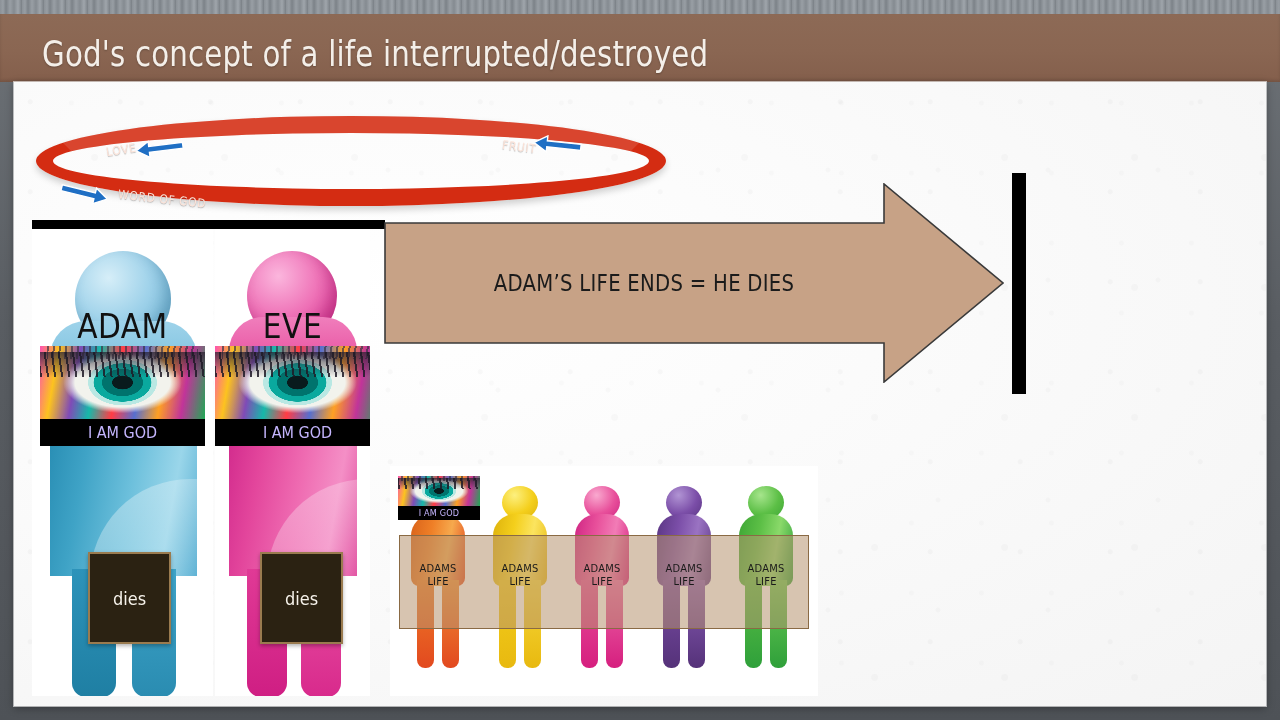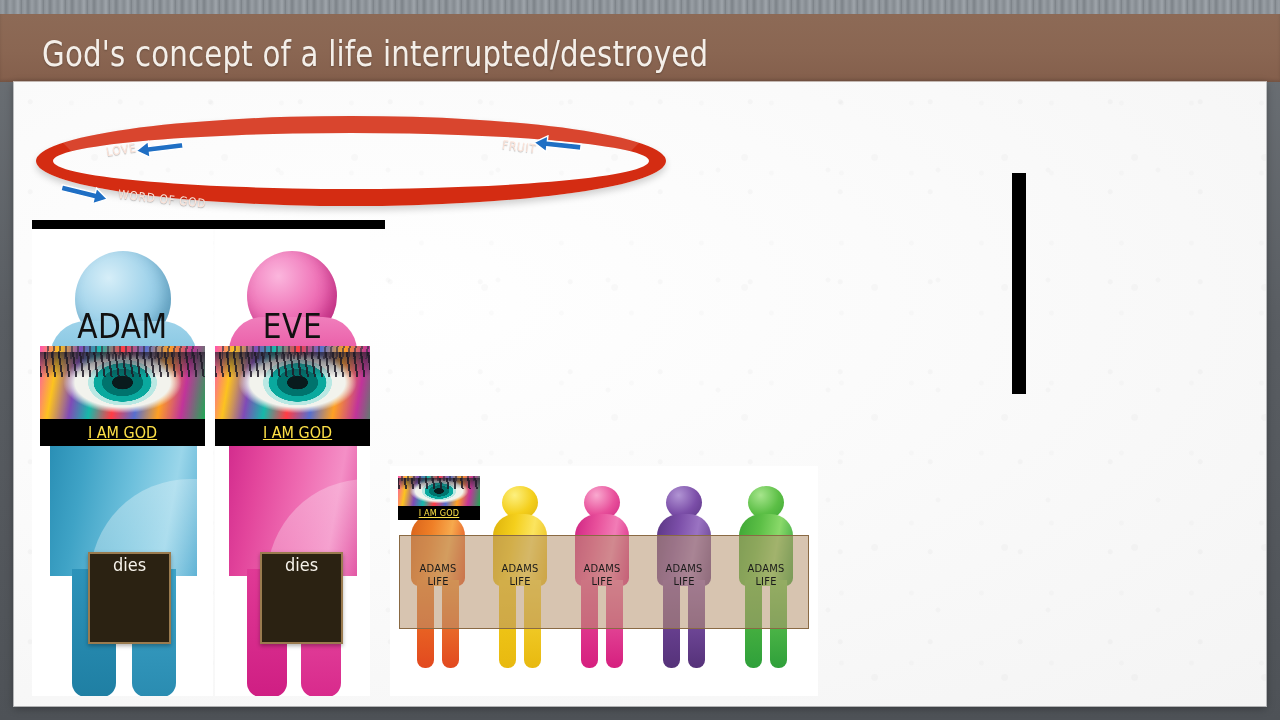--- a/index.html
+++ b/index.html
@@ -252,6 +252,12 @@
 
   <div class="black-rule"></div>
 
+  <div class="big-arrow">
+    <svg viewBox="0 0 620 200" preserveAspectRatio="none">
+      <polygon points="1,40 500,40 500,1 619,100 500,199 500,160 1,160" fill="#c7a286" stroke="#3a3a3a" stroke-width="1.6"></polygon>
+    </svg>
+    <div class="big-arrow-text">ADAM’S LIFE ENDS = HE DIES</div>
+  </div>
 
   <div class="black-wall"></div>
 

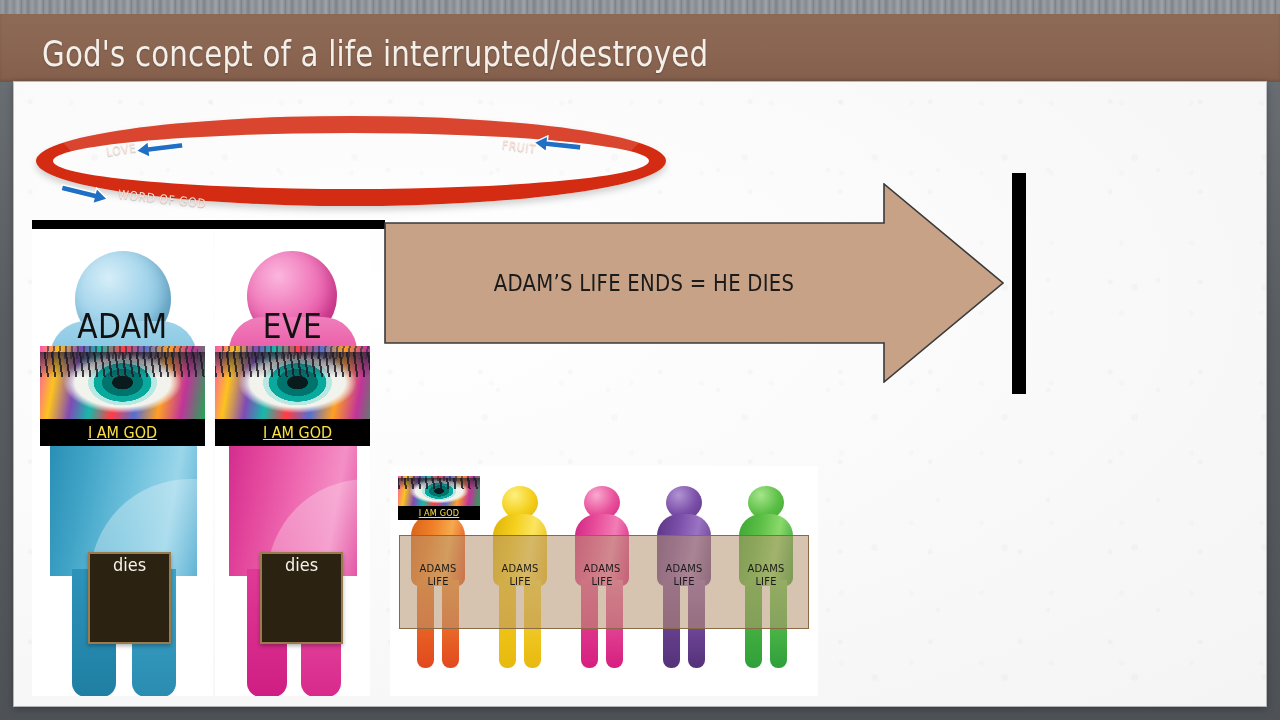--- a/index.html
+++ b/index.html
@@ -153,10 +153,9 @@
     background: repeating-linear-gradient(96deg, rgba(60,52,70,.7) 0 2px, transparent 2px 6px);
   }
   .iam-bar {
-    position: absolute; background: #000; color: #fde047;
+    position: absolute; background: #000; color: #c4b5fd;
     display: flex; align-items: center; justify-content: center;
     font-family: "DejaVu Sans Condensed","Liberation Sans", sans-serif;
-    text-decoration: underline;
   }
   .dies-box {
     position: absolute;

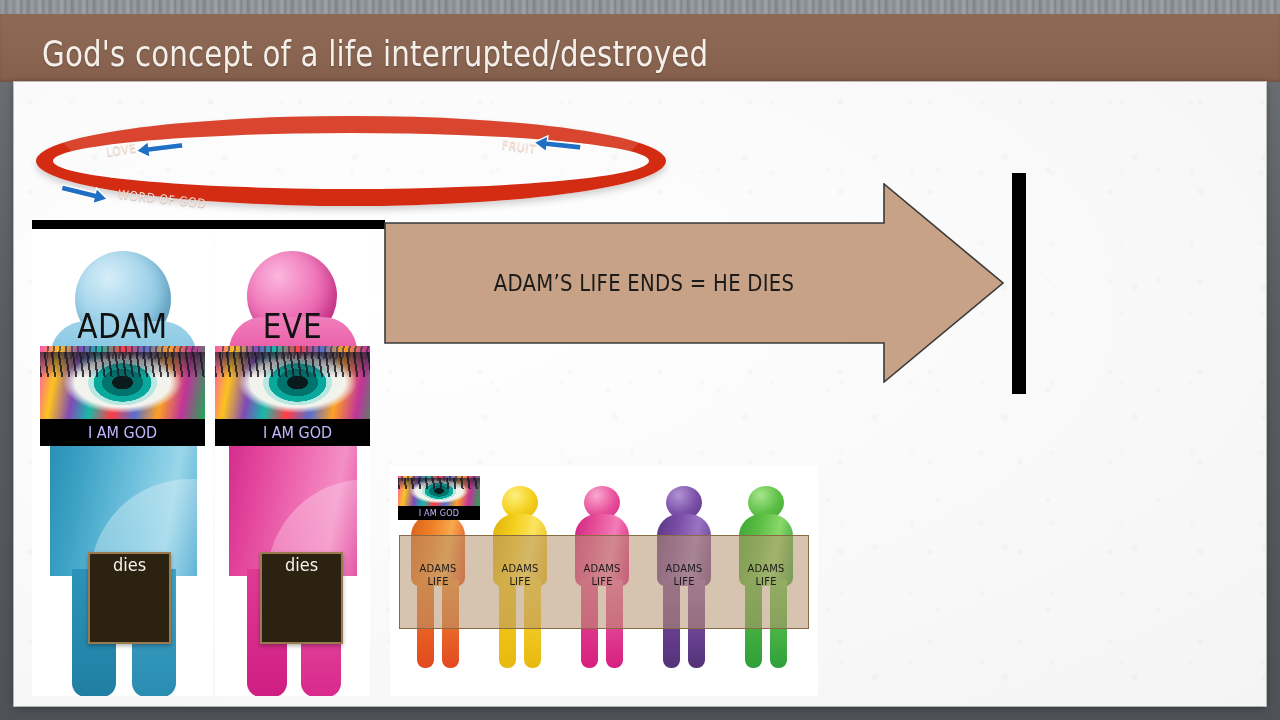--- a/index.html
+++ b/index.html
@@ -160,7 +160,7 @@
   .dies-box {
     position: absolute;
     background: #2b2212; border: 2px solid #9a7b4f;
-    display: flex; justify-content: center;
+    display: flex; align-items: center; justify-content: center;
     color: #f6f2ea; font-size: 18px;
     font-family: "DejaVu Sans Condensed","Liberation Sans", sans-serif;
     box-shadow: 0 2px 4px rgba(0,0,0,.3);

